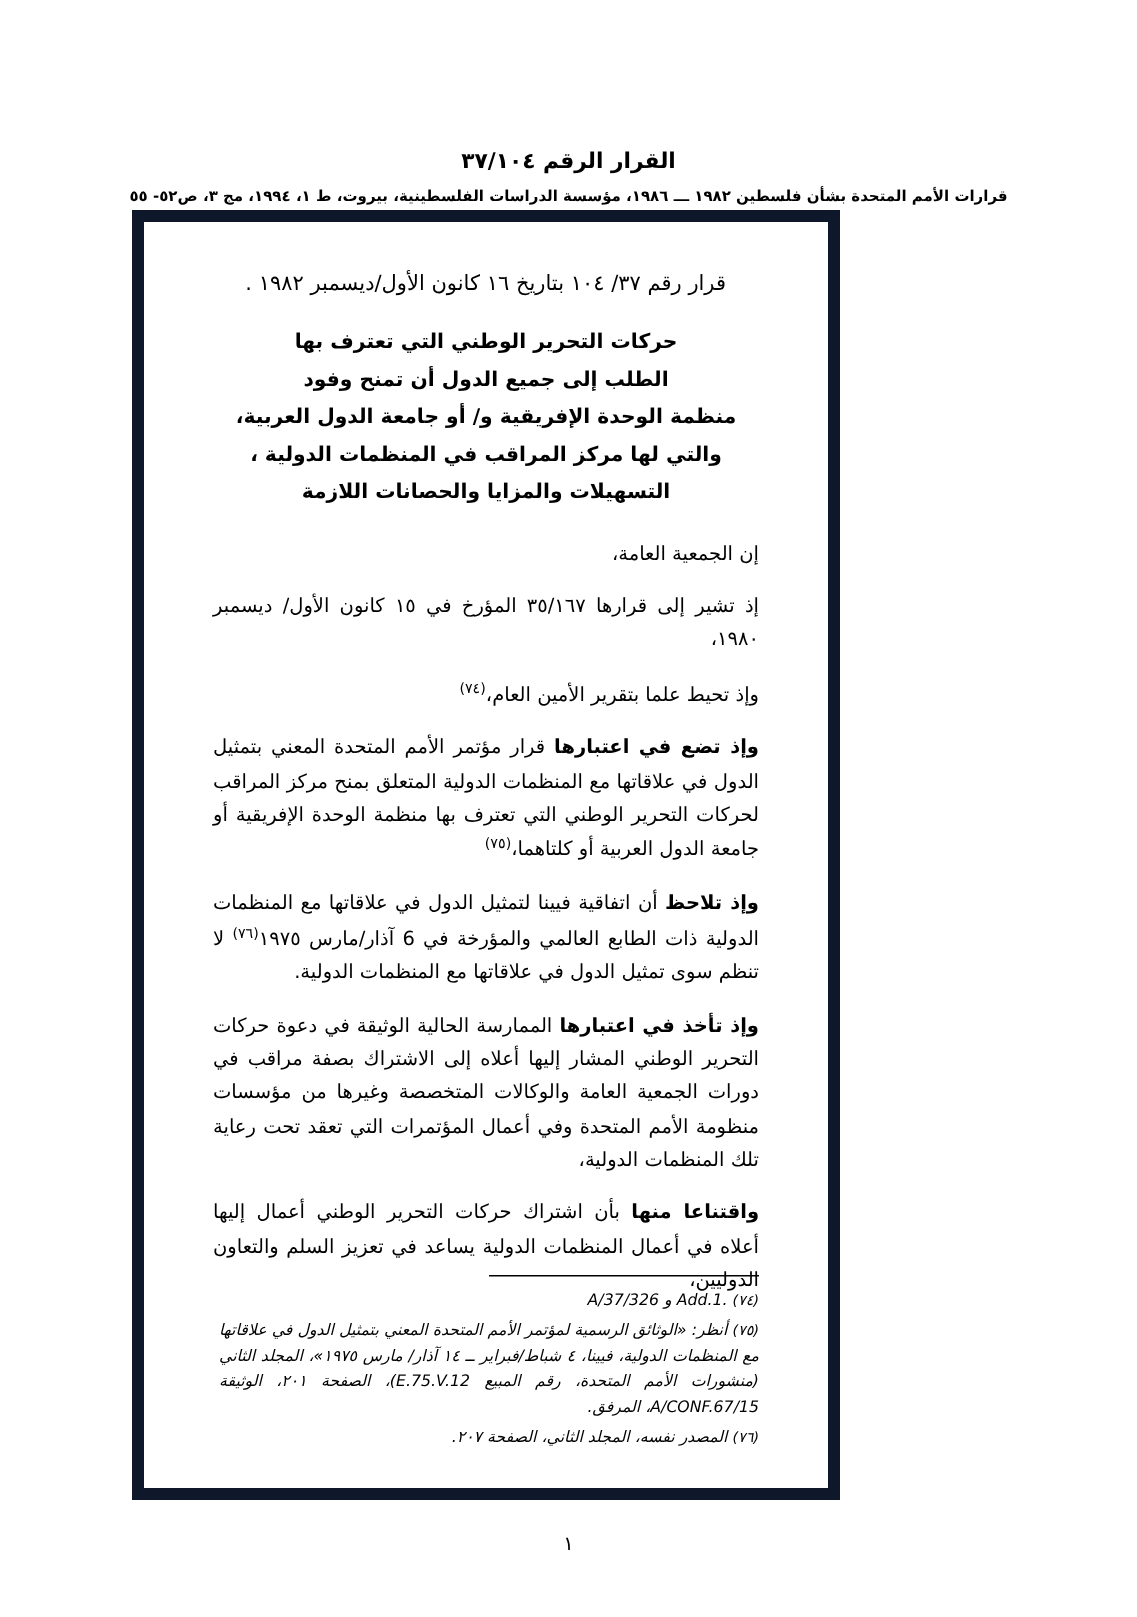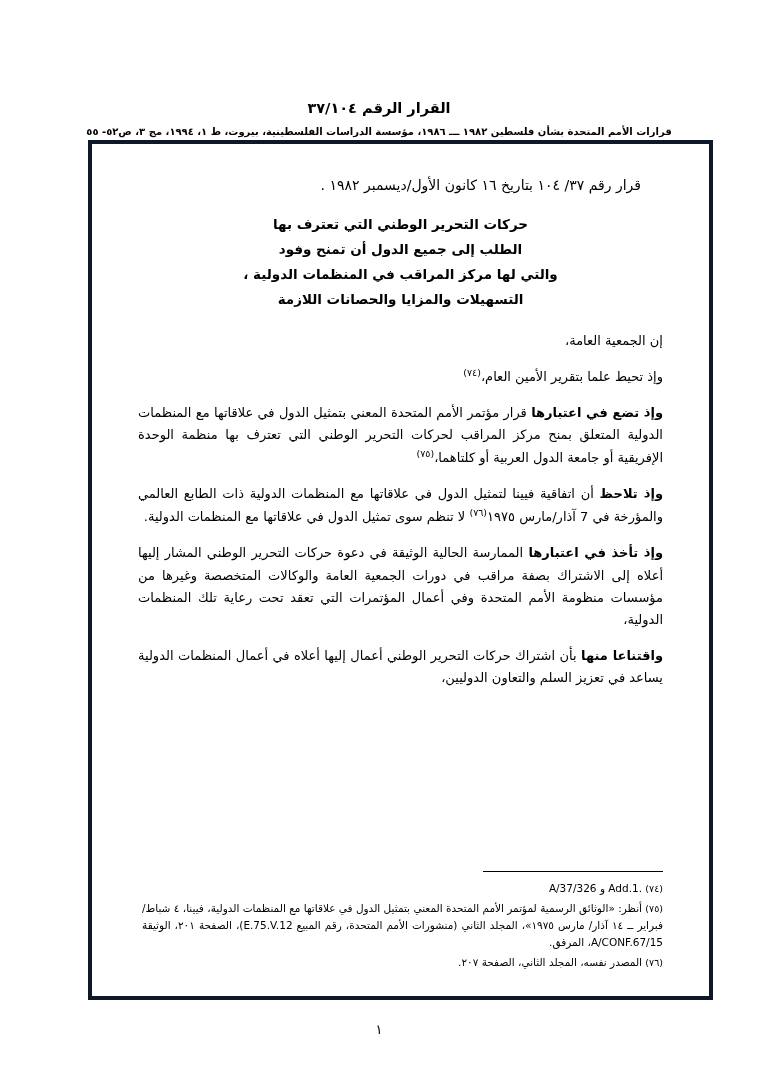--- a/index.html
+++ b/index.html
@@ -48,9 +48,9 @@
     position: absolute;
     top: 140px;
     left: 88px;
-    width: 625px;
+    width: 472px;
     height: 860px;
-    border: 4px solid #0f172a;
+    border: 8px solid #0f172a;
     box-sizing: border-box;
     background: #ffffff;
   }

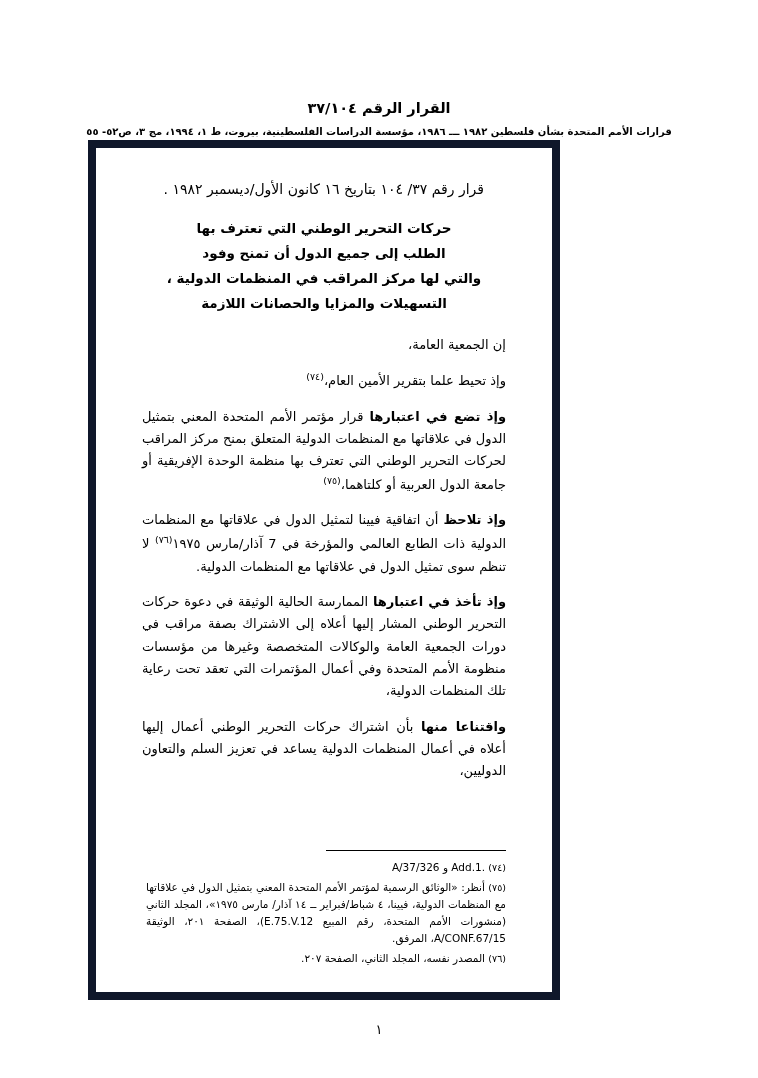--- a/index.html
+++ b/index.html
@@ -159,6 +159,7 @@
       <div class="heading-block">
         <div>حركات التحرير الوطني التي تعترف بها</div>
         <div>الطلب إلى جميع الدول أن تمنح وفود</div>
+        <div>منظمة الوحدة الإفريقية و/ أو جامعة الدول العربية،</div>
         <div>والتي لها مركز المراقب في المنظمات الدولية ،</div>
         <div>التسهيلات والمزايا والحصانات اللازمة</div>
       </div>

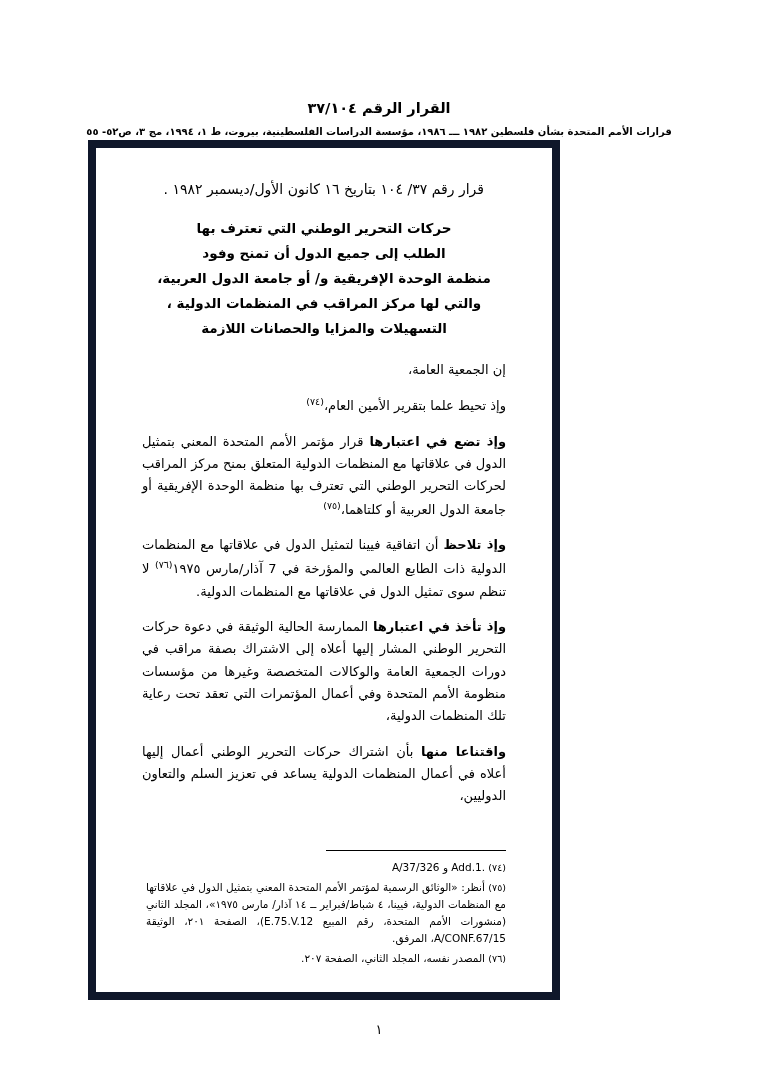--- a/index.html
+++ b/index.html
@@ -168,6 +168,9 @@
         <span>إن الجمعية العامة،</span>
       </p>
 
+      <p class="para">
+        <span>إذ تشير إلى قرارها ٣٥/١٦٧ المؤرخ في ١٥ كانون الأول/ ديسمبر ١٩٨٠،</span>
+      </p>
 
       <p class="para first-line-right">
         <span>وإذ تحيط علما بتقرير الأمين العام،</span><span class="sup">(٧٤)</span>

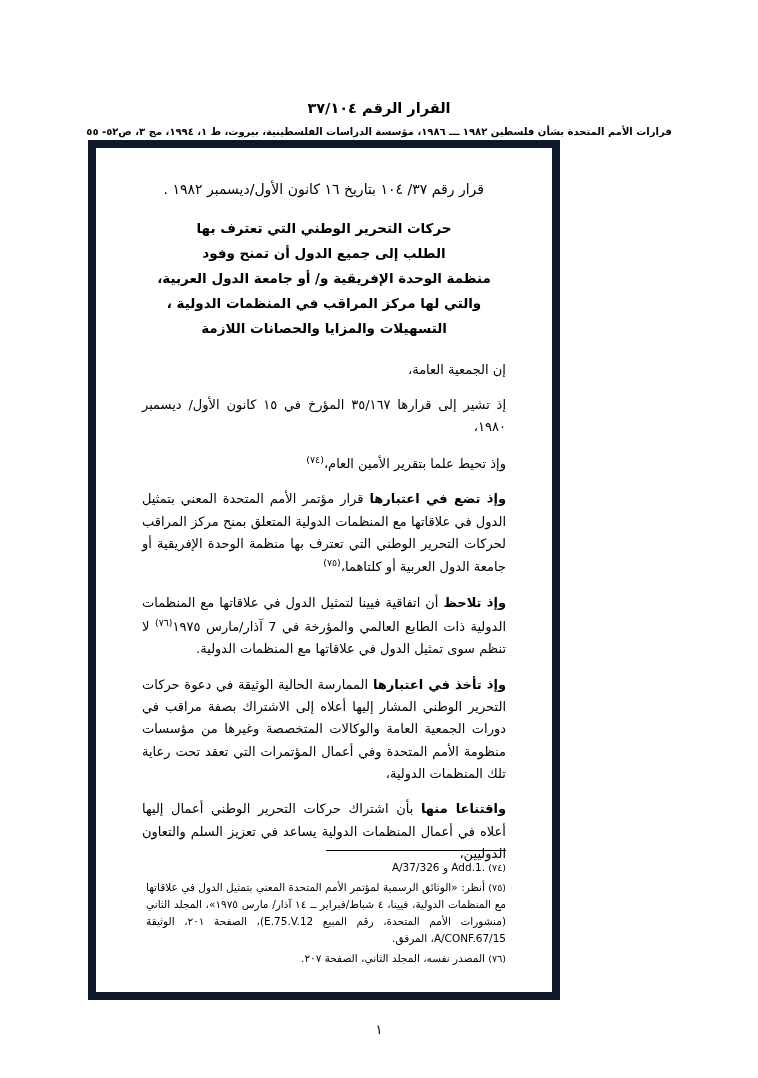--- a/index.html
+++ b/index.html
@@ -181,7 +181,7 @@
       </p>
 
       <p class="para">
-        <b>وإذ تلاحظ</b><span> أن اتفاقية فيينا لتمثيل الدول في علاقاتها مع المنظمات الدولية ذات الطابع العالمي والمؤرخة في 7 آذار/مارس ١٩٧٥</span><span class="sup">(٧٦)</span><span> لا تنظم سوى تمثيل الدول في علاقاتها مع المنظمات الدولية.</span>
+        <b>وإذ تلاحظ</b><span> أن اتفاقية فيينا لتمثيل الدول في علاقاتها مع المنظمات الدولية ذات الطابع العالمي والمؤرخة في 6 آذار/مارس ١٩٧٥</span><span class="sup">(٧٦)</span><span> لا تنظم سوى تمثيل الدول في علاقاتها مع المنظمات الدولية.</span>
       </p>
 
       <p class="para">

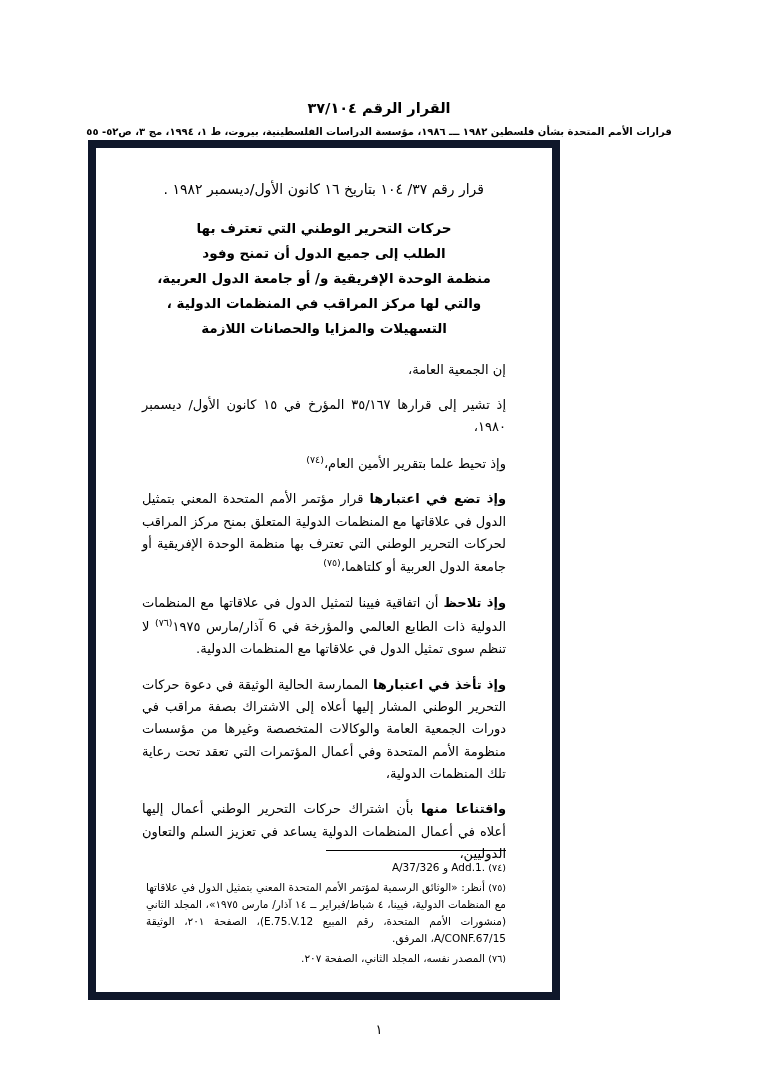--- a/index.html
+++ b/index.html
@@ -105,6 +105,7 @@
     left: 46px;
     right: 42px;
     bottom: 18px;
+    font-style: italic;
   }
   .fn-rule {
     width: 180px;

